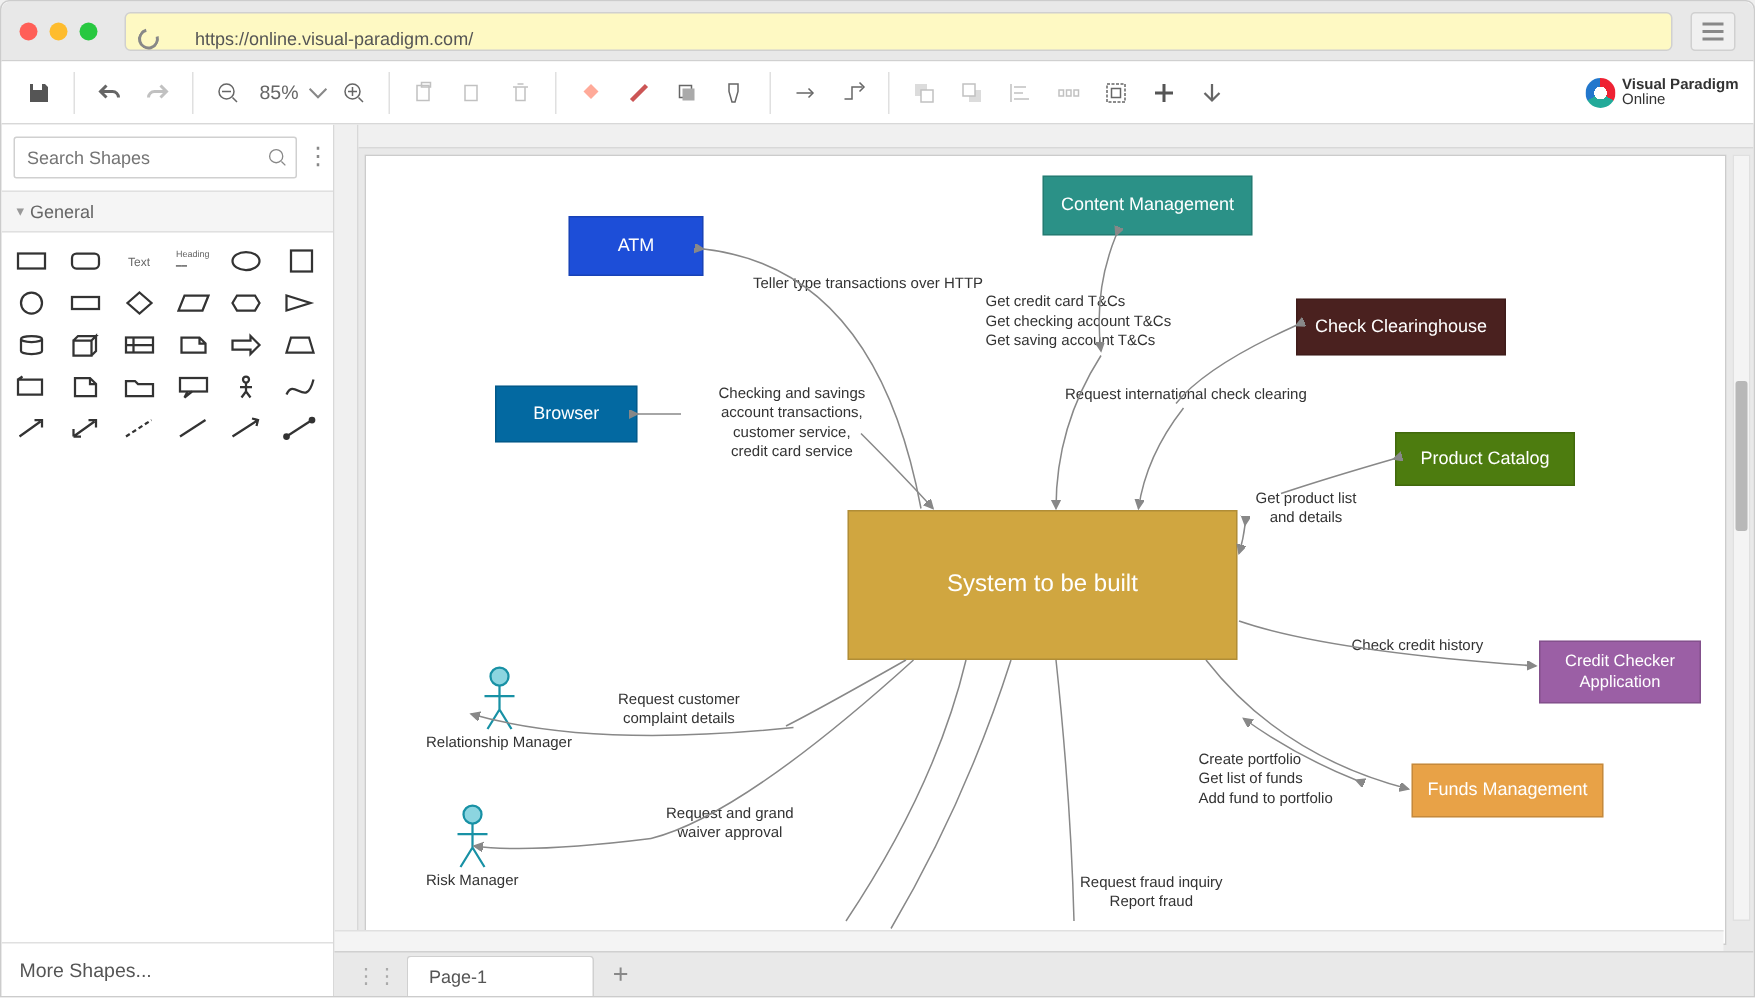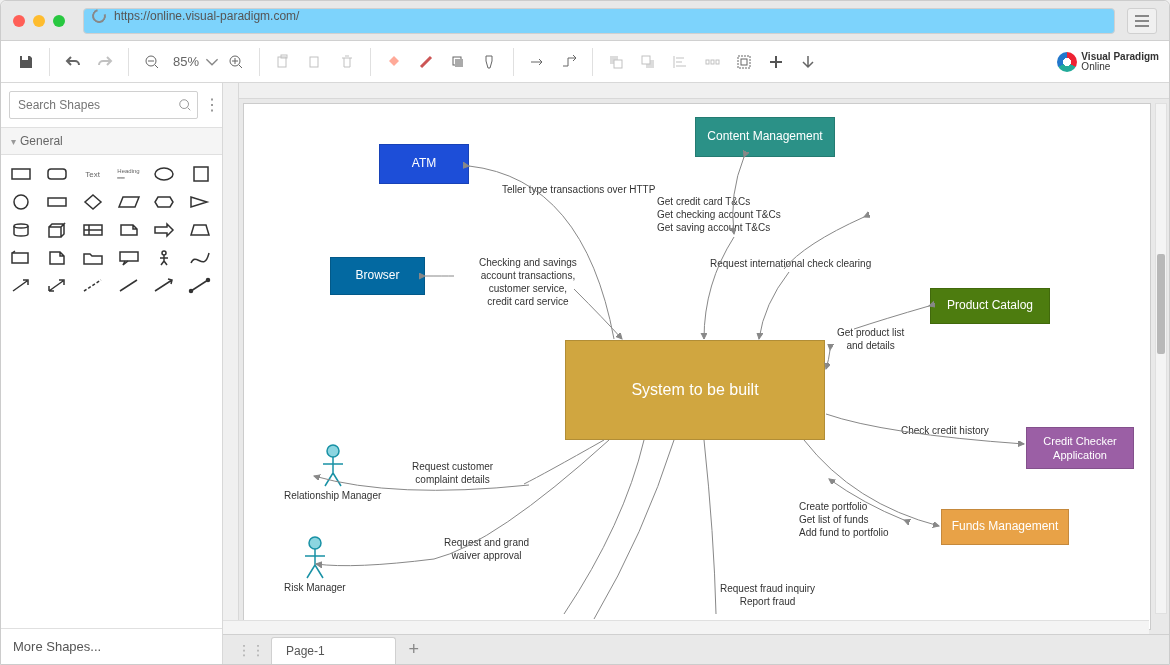--- a/index.html
+++ b/index.html
@@ -9,7 +9,7 @@
 .traffic { display: flex; gap: 8px; margin-right: 18px; }
 .dot { width: 12px; height: 12px; border-radius: 50%; }
 .dot.r { background: #ff5f57; } .dot.y { background: #febc2e; } .dot.g { background: #28c840; }
-.urlbar { flex: 1; height: 26px; background: #7dd3fc; border: 1px solid #d0d0d0; border-radius: 4px; display: flex; align-items: flex-start; padding: 0 8px; gap: 8px; font-size: 12px; color: #555; }
+.urlbar { flex: 1; height: 26px; background: #fef9c3; border: 1px solid #d0d0d0; border-radius: 4px; display: flex; align-items: flex-end; padding: 0 8px; gap: 24px; font-size: 12px; color: #555; }
 .reload { width: 14px; height: 14px; border: 2px solid #888; border-radius: 50%; border-top-color: transparent; transform: rotate(30deg); }
 .hamburger { margin-left: 12px; width: 30px; height: 26px; background: #f0f0f0; border: 1px solid #d0d0d0; border-radius: 3px; display: flex; flex-direction: column; justify-content: center; align-items: center; gap: 3px; cursor: pointer; }
 .hamburger span { width: 14px; height: 2px; background: #888; }

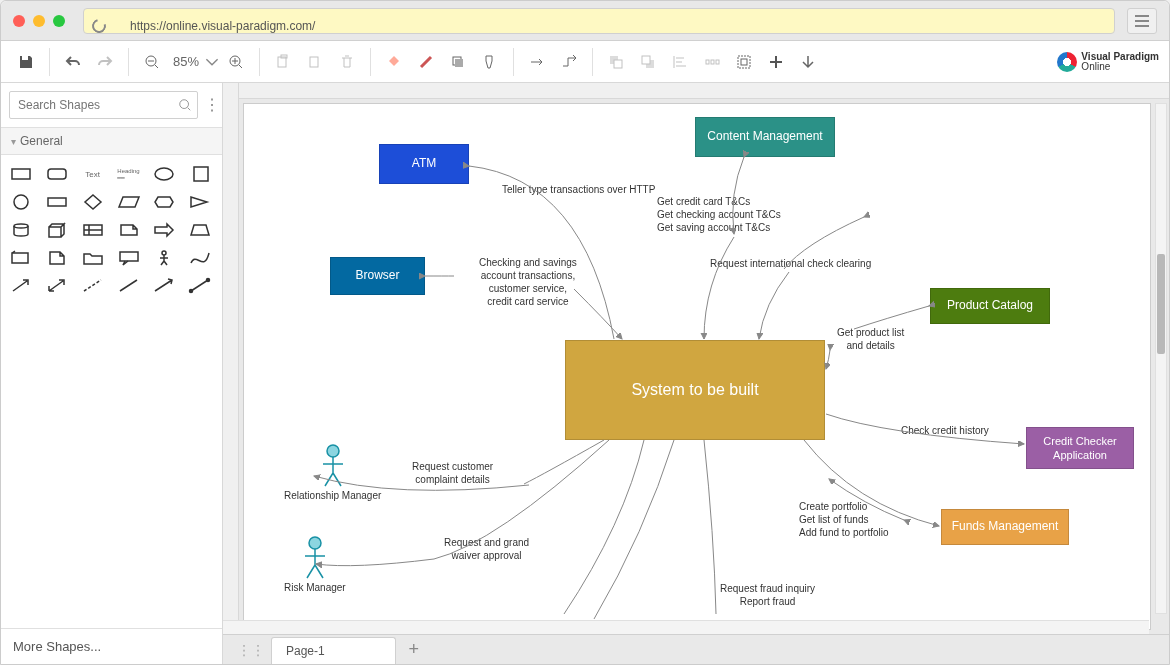--- a/index.html
+++ b/index.html
@@ -389,6 +389,7 @@
             <div class="node" style="left:135px;top:40px;width:90px;height:40px;background:#1d4ed8">ATM</div>
             <div class="node" style="left:451px;top:13px;width:140px;height:40px;background:#2b9187">Content Management</div>
             <div class="node" style="left:86px;top:153px;width:95px;height:38px;background:#0369a1">Browser</div>
+            <div class="node" style="left:620px;top:95px;width:140px;height:38px;background:#4a211f">Check Clearinghouse</div>
             <div class="node" style="left:686px;top:184px;width:120px;height:36px;background:#4d7c0f">Product Catalog</div>
             <div class="node" style="left:321px;top:236px;width:260px;height:100px;background:#d0a640;font-size:16px">System to be built</div>
             <div class="node" style="left:697px;top:405px;width:128px;height:36px;background:#e8a247">Funds Management</div>

